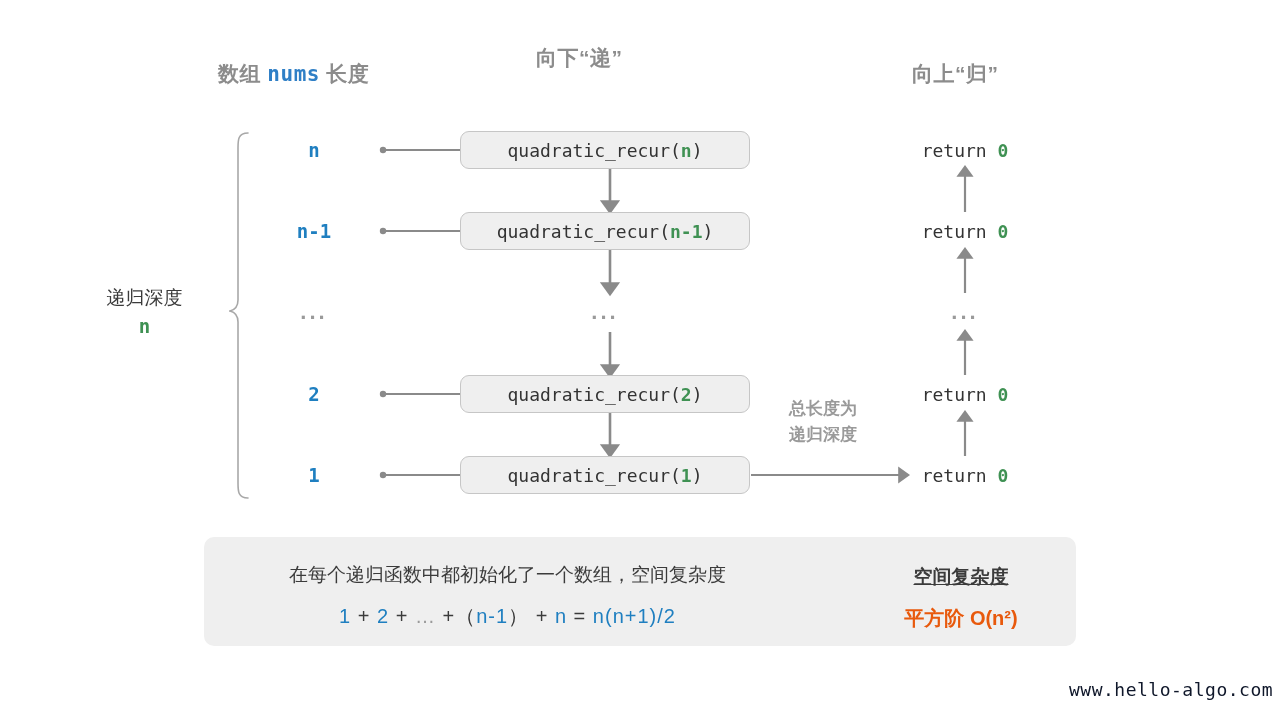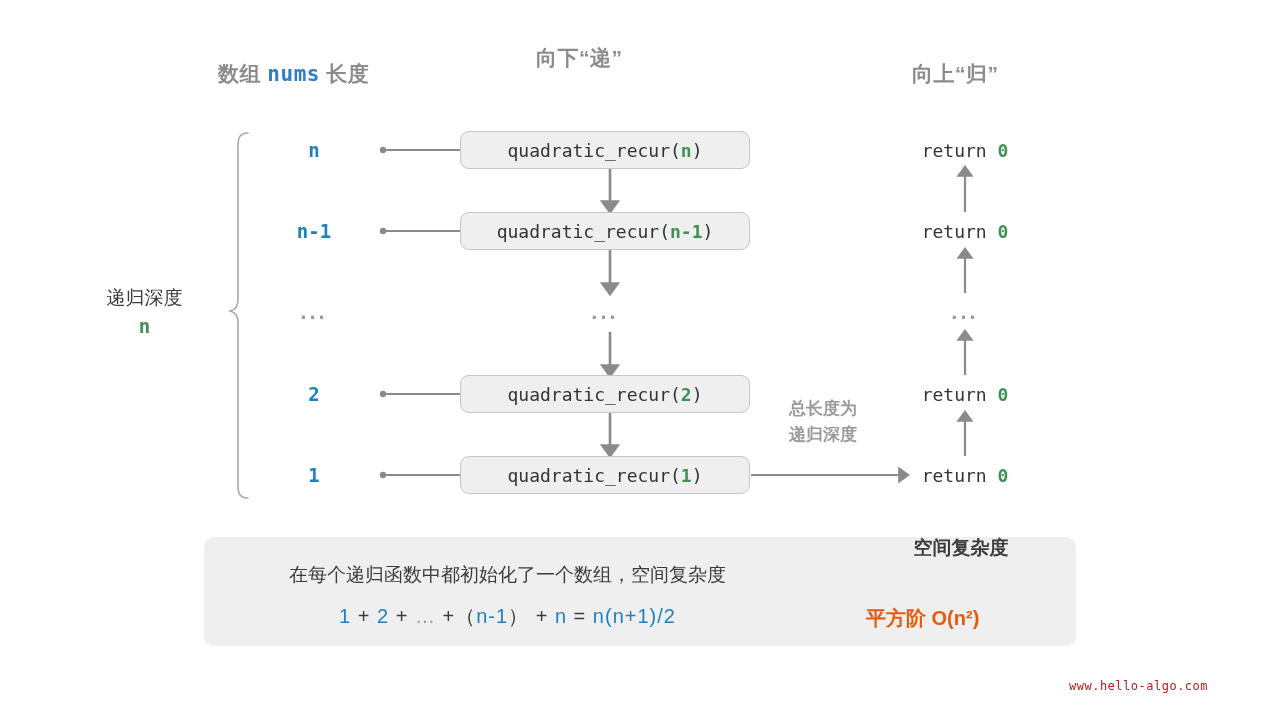--- a/index.html
+++ b/index.html
@@ -307,7 +307,7 @@
     <span class="b">n(n+1)/2</span>
   </div>
 
-  <div class="abs sum-title" style="left:866px; top:535px; width:190px;">空间复杂度</div>
+  <div class="abs sum-title" style="left:866px; top:564px; width:190px;text-decoration:underline;">空间复杂度</div>
 
   <div class="abs sum-value" style="left:866px; top:605px; width:190px;">平方阶 O(n²)</div>
 

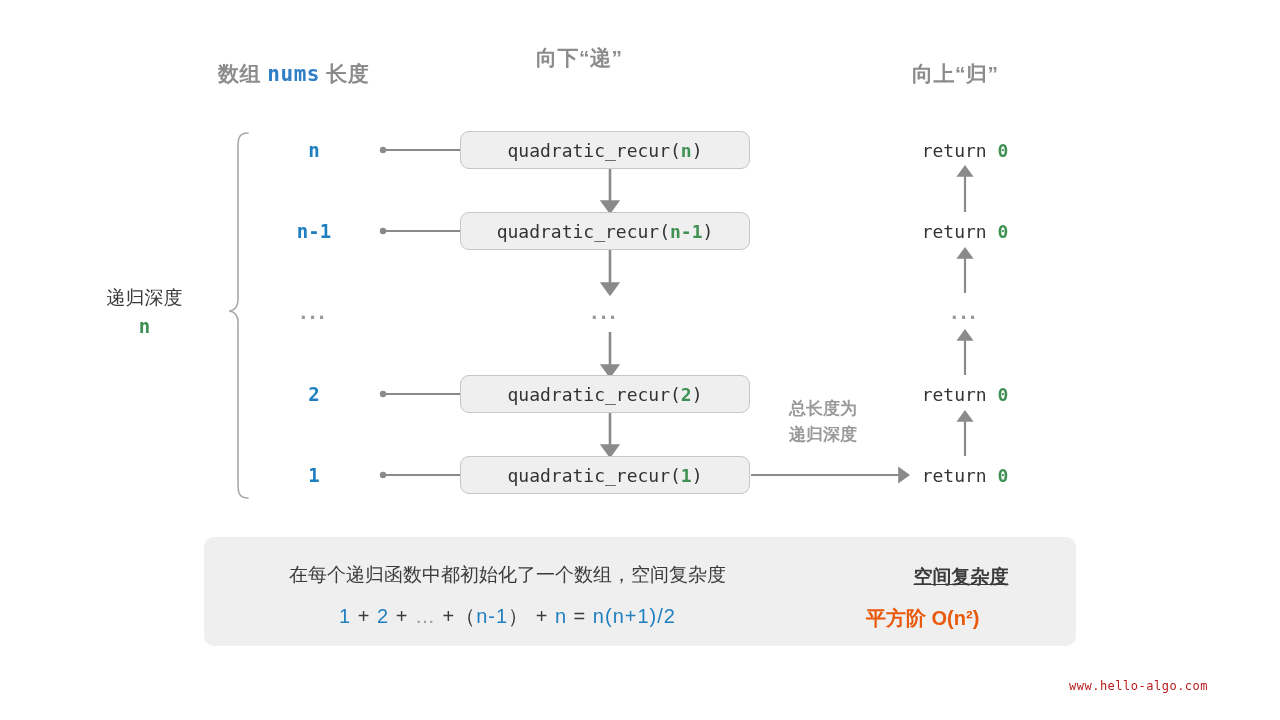--- a/index.html
+++ b/index.html
@@ -138,7 +138,7 @@
     font-weight: bold;
     color: #e8590c;
     white-space: nowrap;
-    text-align: left;
+    text-align: center;
   }
 
   

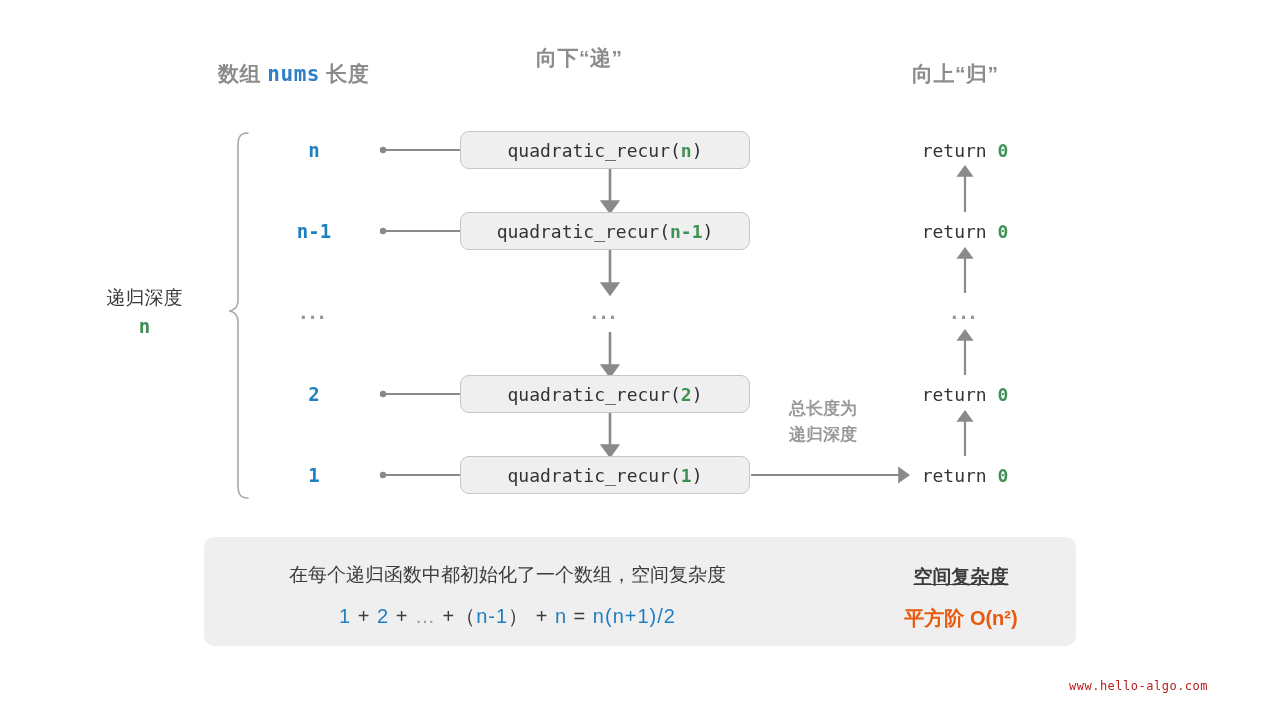--- a/index.html
+++ b/index.html
@@ -144,8 +144,8 @@
   
   .watermark {
     font-family: "DejaVu Sans Mono", monospace;
-    font-size: 12px;
-    color: #b91c1c;
+    font-size: 18px;
+    color: #0f172a;
     white-space: nowrap;
     letter-spacing: 0.5px;
   }

